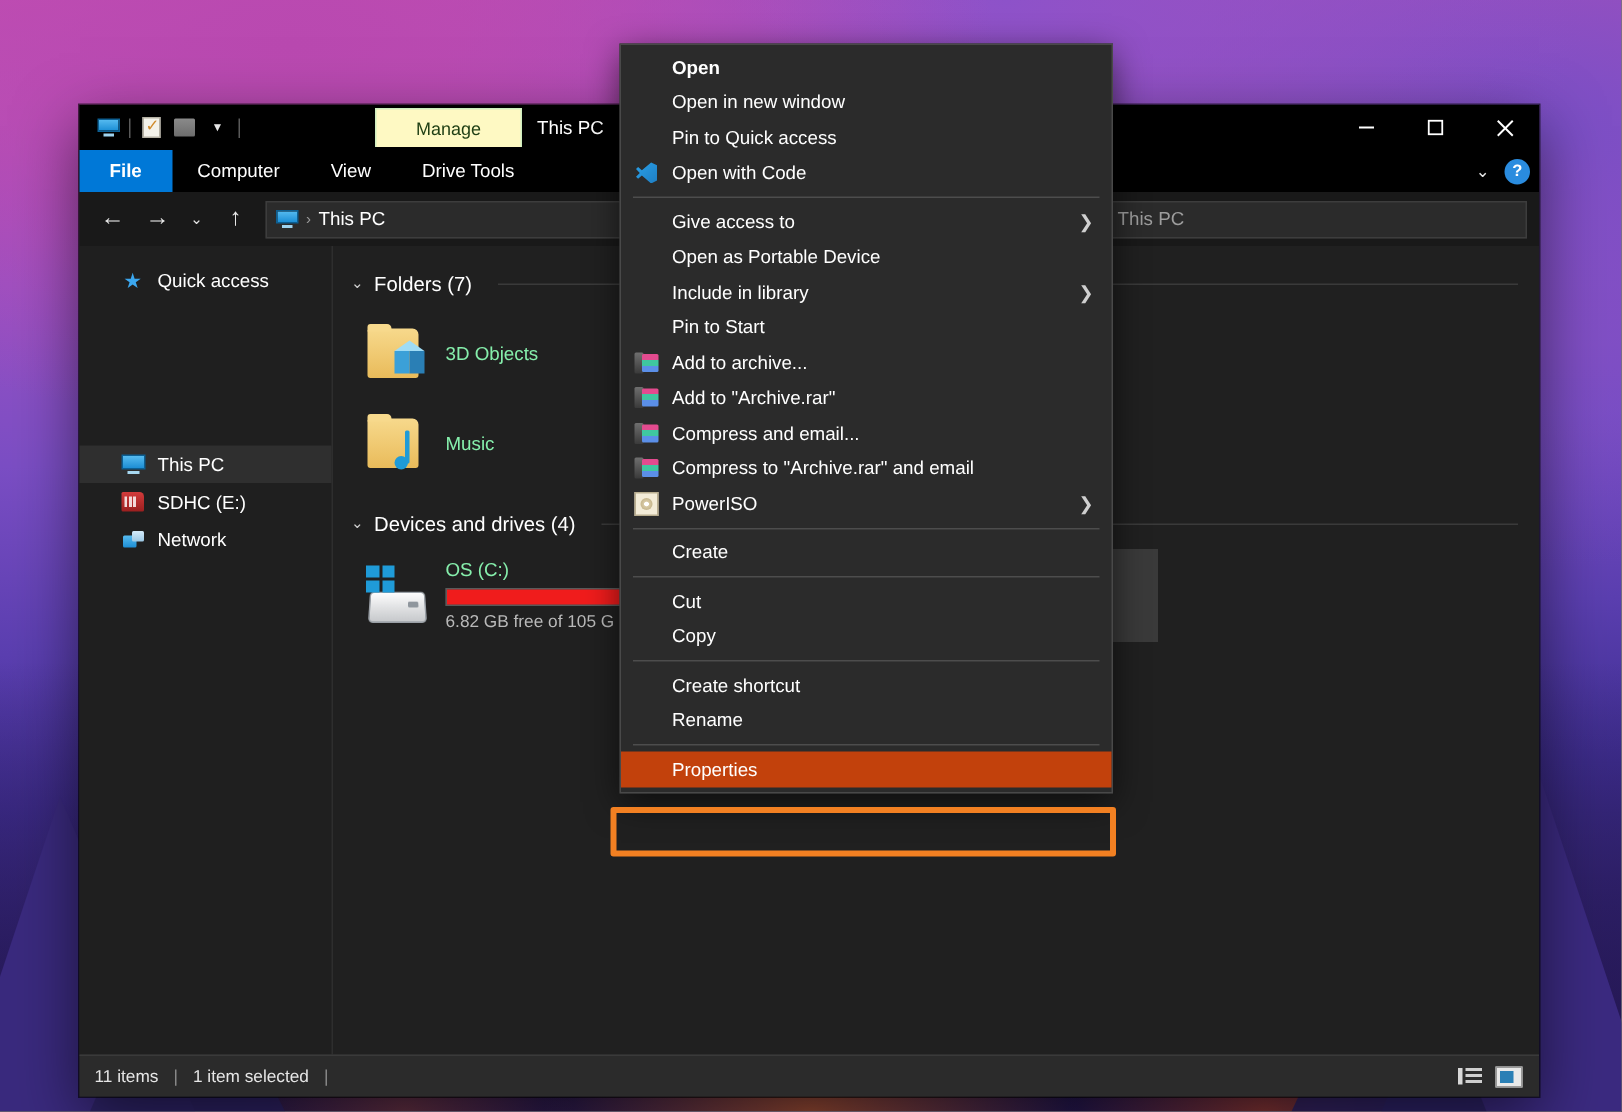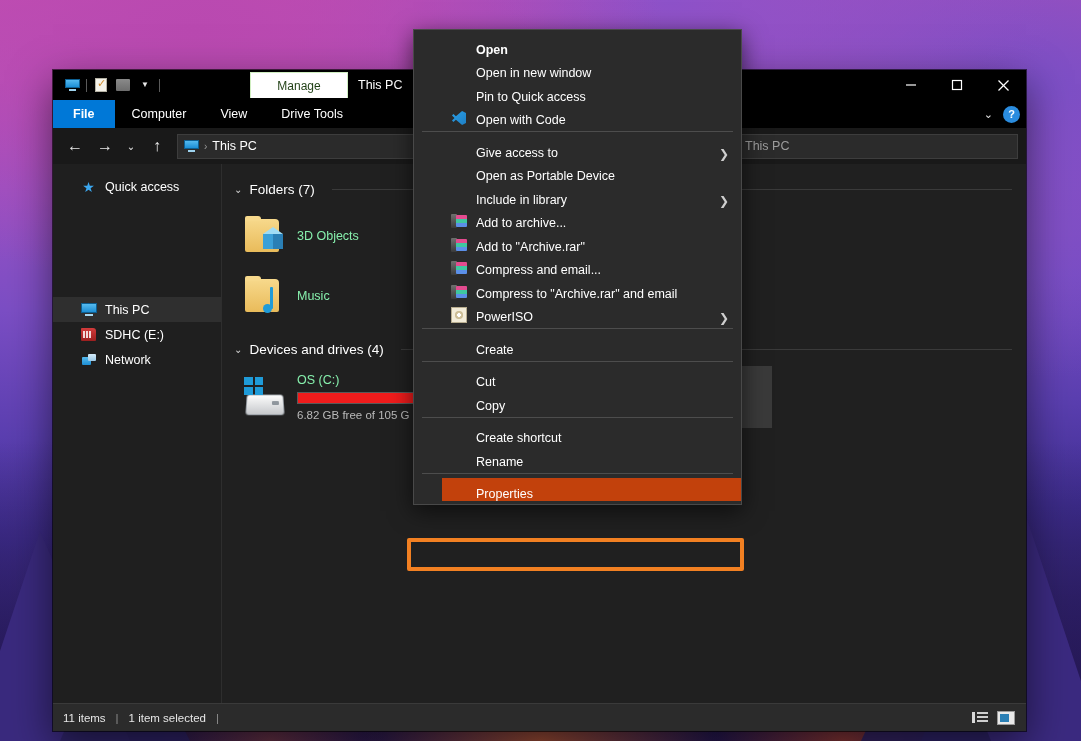--- a/index.html
+++ b/index.html
@@ -510,11 +510,10 @@
   .cm-item {
     height: 23.5px;
     display: flex;
-    align-items: flex-end;
+    align-items: center;
     padding: 0 10px 0 6px;
     position: relative;
     box-sizing: border-box;
-    margin-left: 28px;
   }
   .cm-item.highlighted { background: #c2410c; }
   .cm-ico {

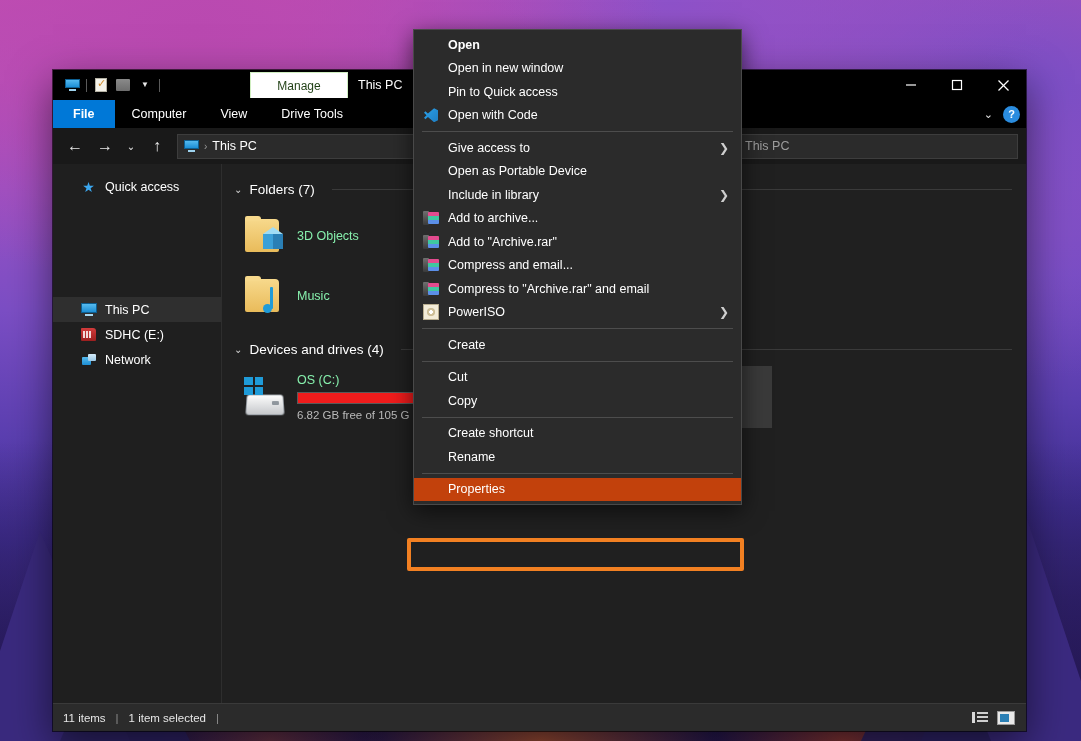--- a/index.html
+++ b/index.html
@@ -129,7 +129,7 @@
     top: 2px;
     width: 98px;
     height: 26px;
-    background: #ffffff;
+    background: #fef9c3;
     border: 1px solid #cfeec0;
     border-bottom: none;
     display: flex;

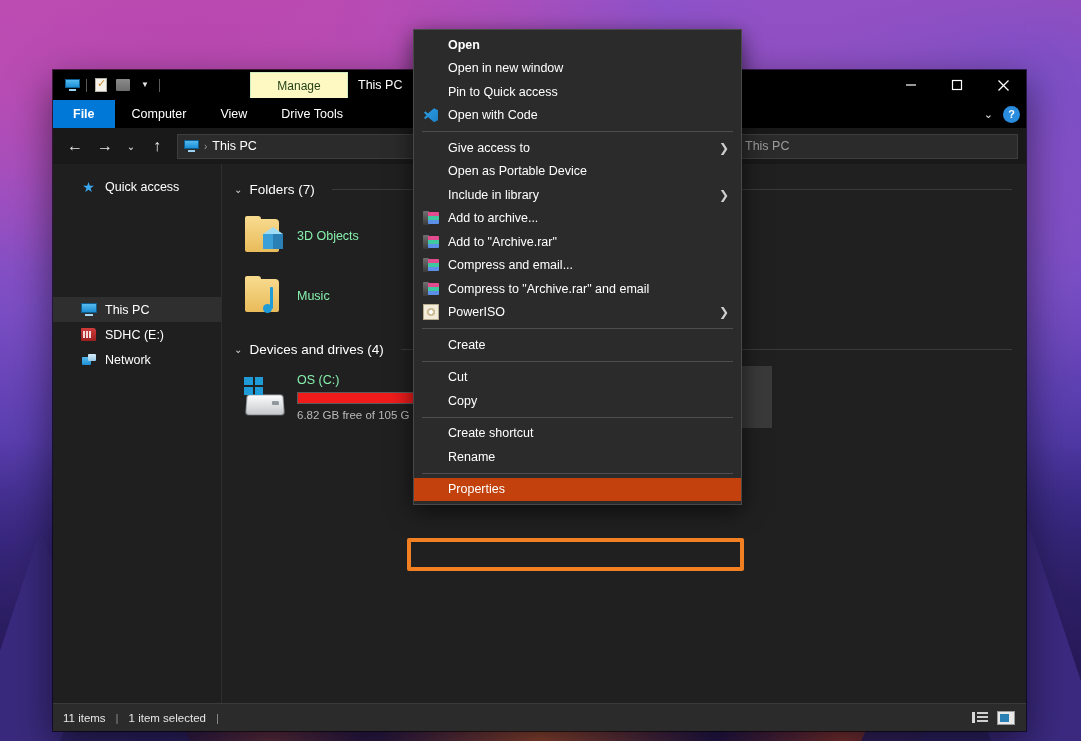--- a/index.html
+++ b/index.html
@@ -864,6 +864,10 @@
         <span class="cm-arrow">❯</span>
       </div>
       <div class="cm-item">
+        <span class="cm-ico"></span>
+        <span class="cm-label">Pin to Start</span>
+      </div>
+      <div class="cm-item">
         <span class="cm-ico">
           <span class="ico-rar"></span>
         </span>

